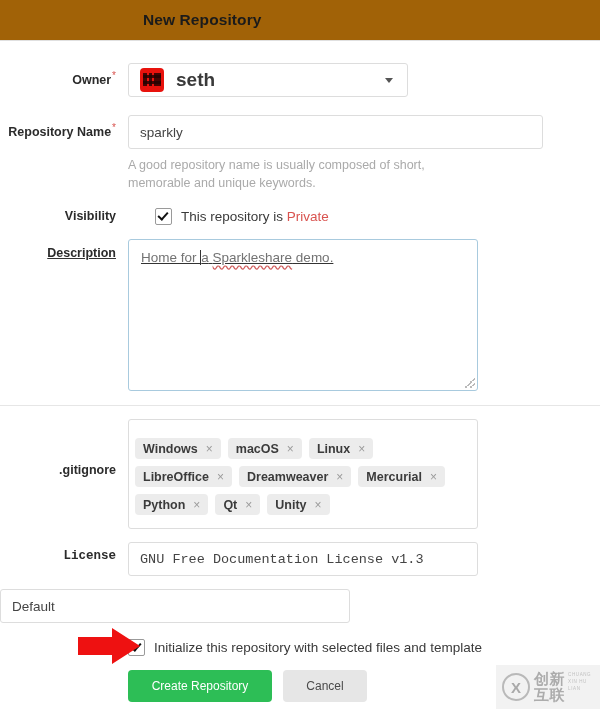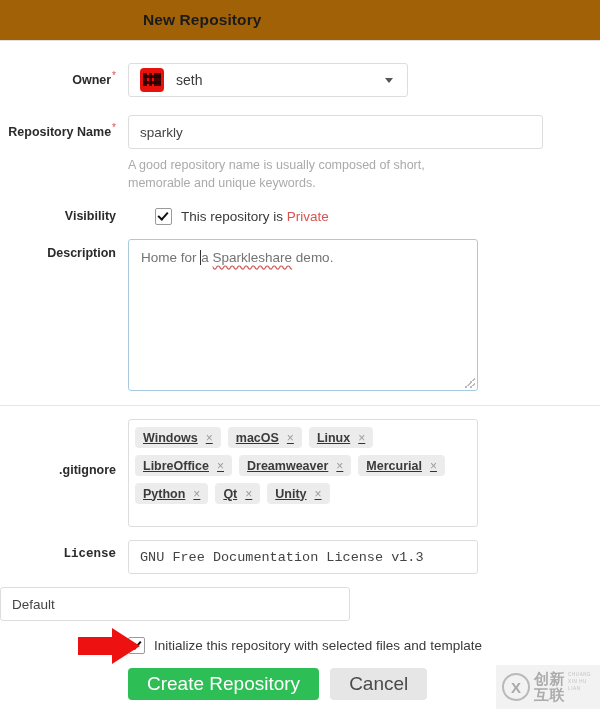--- a/index.html
+++ b/index.html
@@ -107,8 +107,9 @@
     mix-blend-mode: multiply;
   }
   .owner-name {
-    font-size: 14px;
+    font-size: 19px;
     color: #3a3a3a;
+    font-weight: bold;
   }
   .caret-down {
     position: absolute;

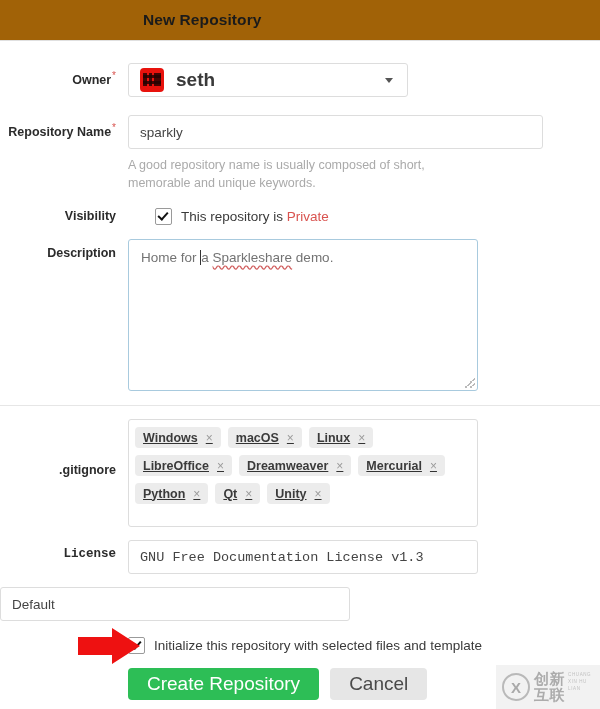--- a/index.html
+++ b/index.html
@@ -384,7 +384,7 @@
     </div>
   </div>
 
-  <div class="row" style="margin-top:14px;">
+  <div class="row" style="margin-top:14px;text-decoration:underline;">
     <div class="label-col">
       <span>Description</span>
     </div>

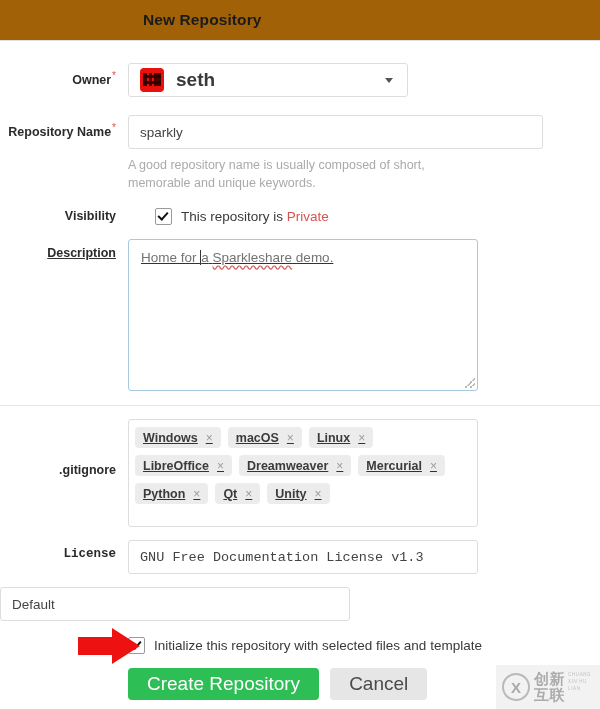--- a/index.html
+++ b/index.html
@@ -218,11 +218,10 @@
     border: 1px solid #dddddd;
     border-radius: 3px;
     background: #fff;
-    padding: 7px 6px 6px 6px;
+    padding: 18px 6px 6px 6px;
     display: flex;
     flex-wrap: wrap;
     align-content: flex-start;
-    text-decoration: underline;
   }
   .tag {
     background: #ececec;

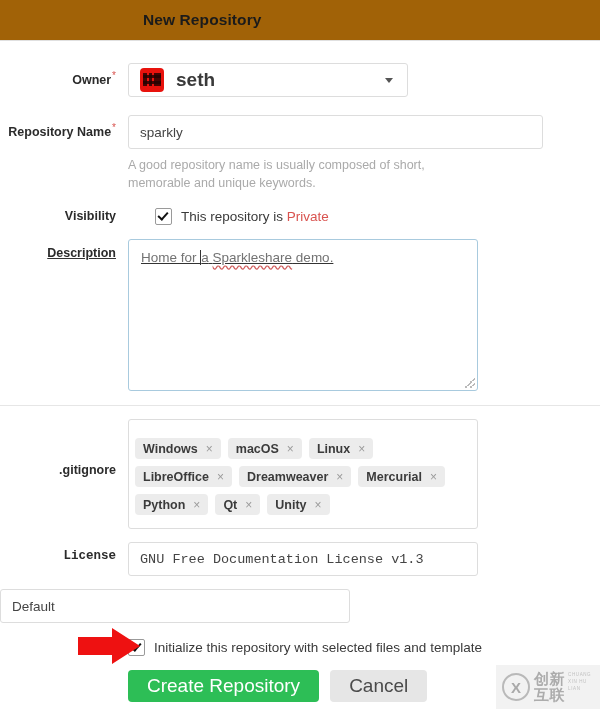--- a/index.html
+++ b/index.html
@@ -256,7 +256,7 @@
     display: inline-flex;
     align-items: center;
     justify-content: center;
-    font-size: 19px;
+    font-size: 12px;
     padding: 0 18px;
     box-sizing: border-box;
     cursor: pointer;

